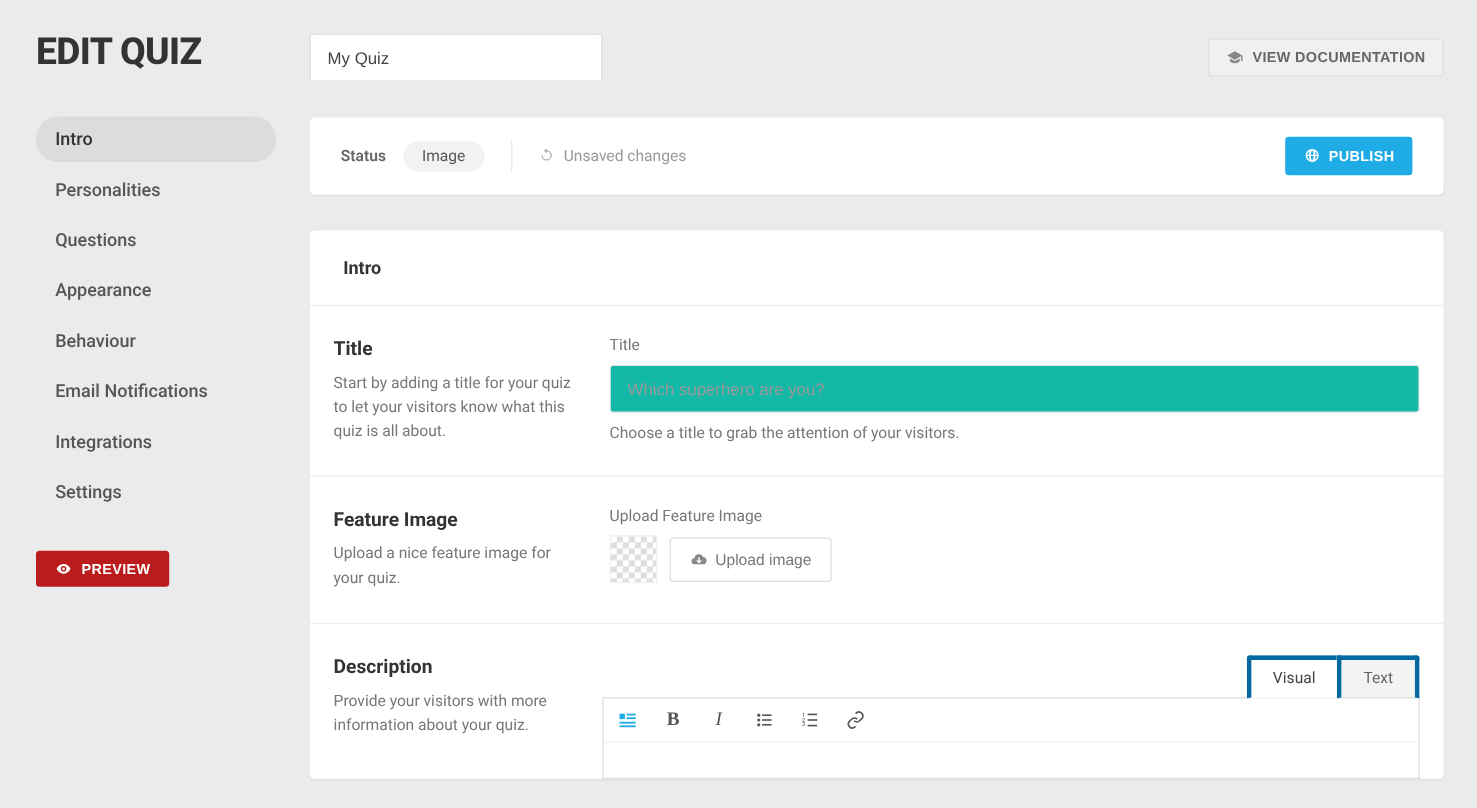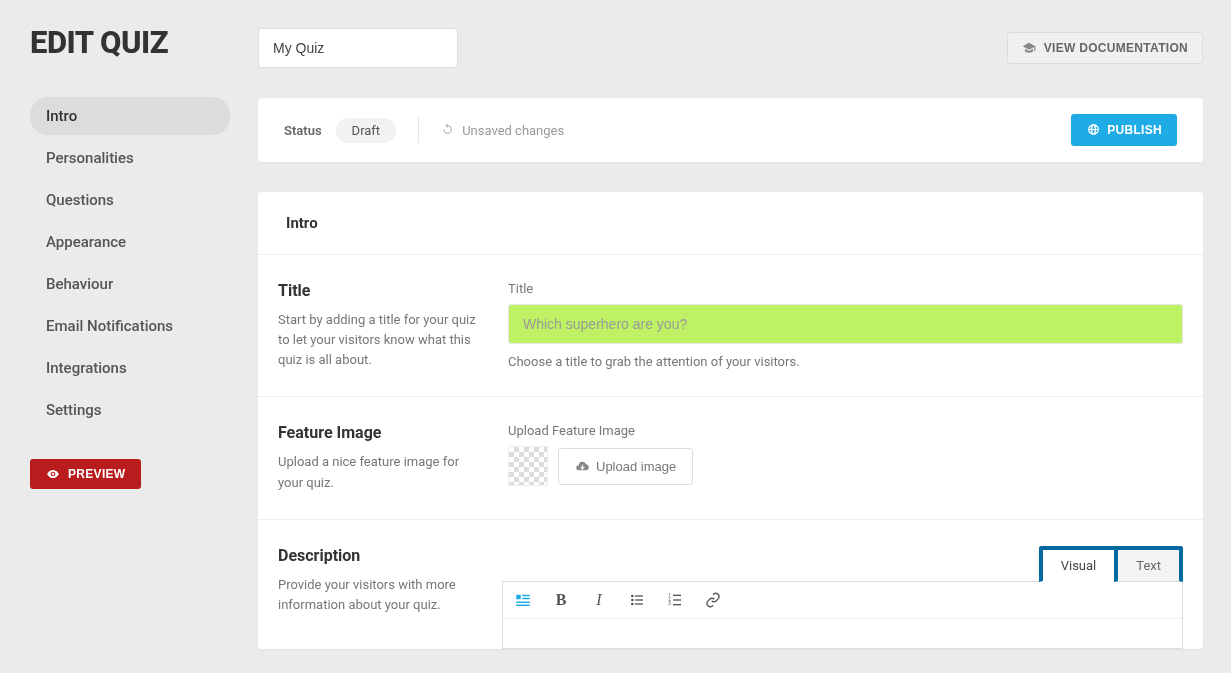--- a/index.html
+++ b/index.html
@@ -68,7 +68,7 @@
       margin-bottom: 30px;
     }
     .quiz-name-input {
-      width: 200px;
+      width: 244px;
       padding: 11px 14px;
       border: 1px solid #ddd;
       background: #fff;

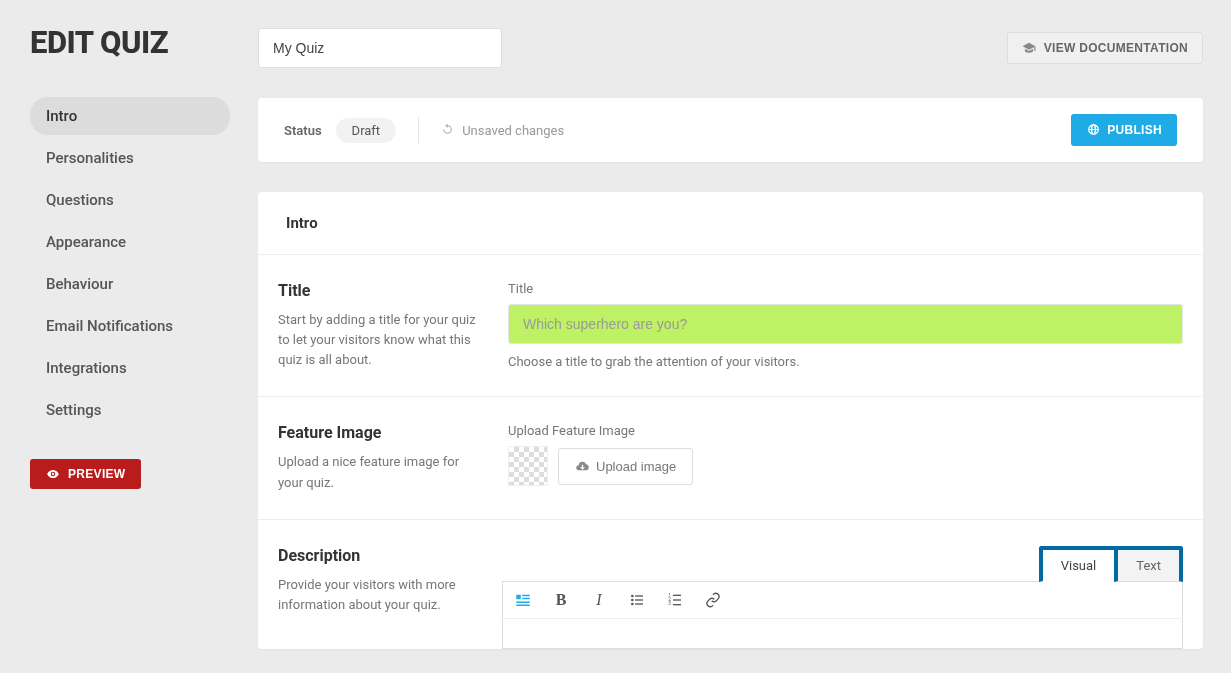--- a/index.html
+++ b/index.html
@@ -311,7 +311,7 @@
       <div class="status-bar">
         <div class="status-left">
           <span class="status-label">Status</span>
-          <span class="status-pill">Draft</span>
+          <span class="status-pill">Image</span>
           <span class="divider-v"></span>
           <span class="unsaved">
             <span class="ico">

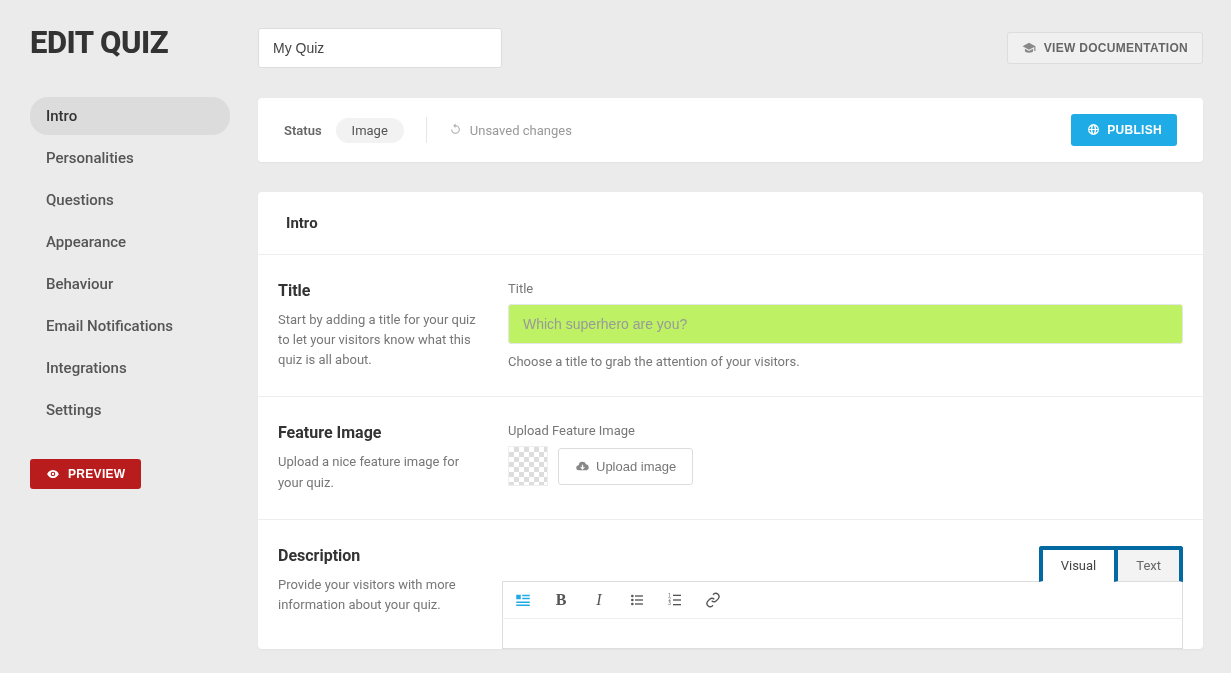--- a/index.html
+++ b/index.html
@@ -183,7 +183,7 @@
     .text-input {
       width: 100%;
       padding: 11px 14px;
-      background: #bef264;
+      background: #14b8a6;
       border: 1px solid #e5e5e5;
       border-radius: 3px;
       font-size: 14px;

